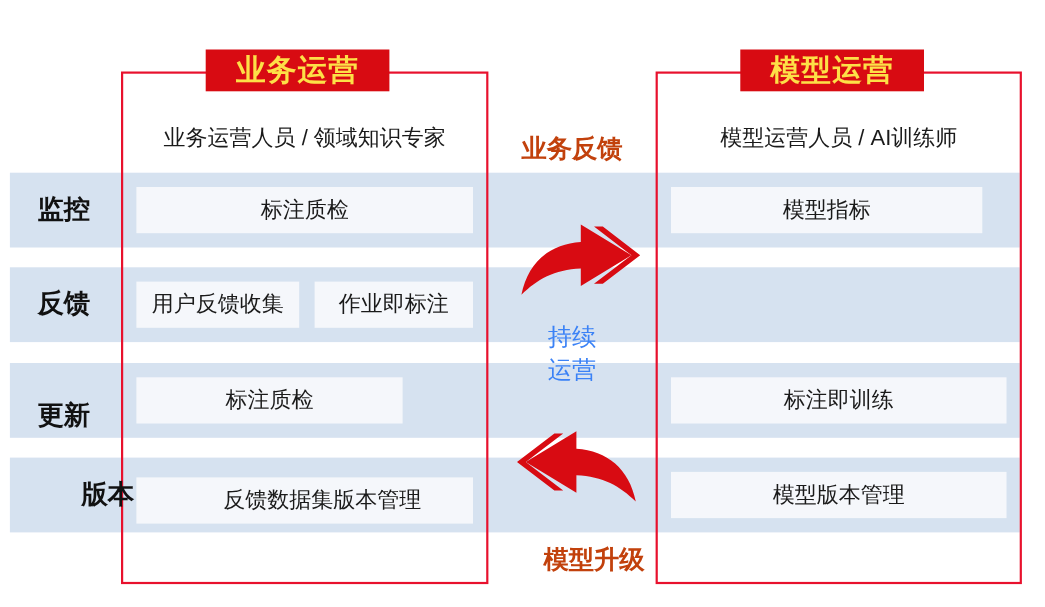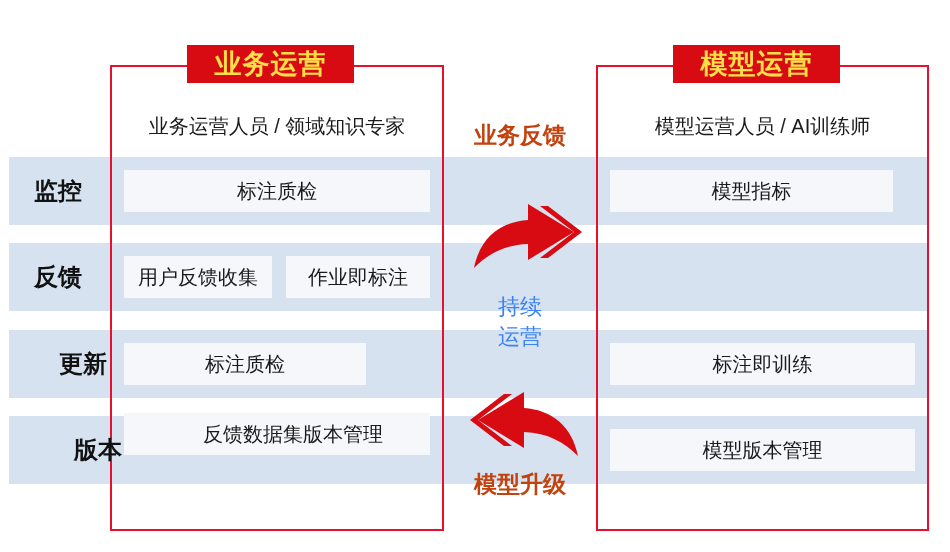--- a/index.html
+++ b/index.html
@@ -80,7 +80,7 @@
   }
   .rowlabel.r1{top:157px;}
   .rowlabel.r2{top:243px;}
-  .rowlabel.r3{top:330px;text-align:right;}
+  .rowlabel.r3{top:344px;}
   .rowlabel.r4{top:416px;margin-left:40px;}
 
   

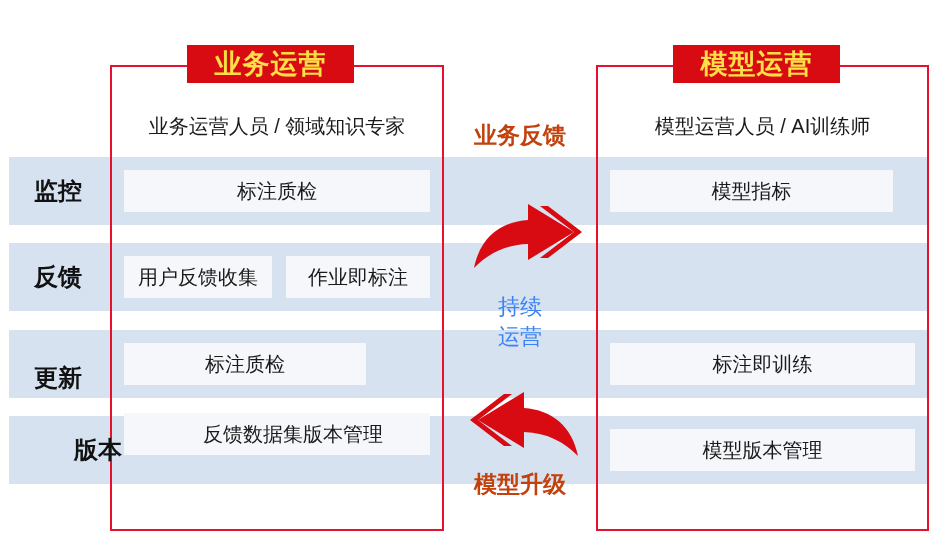--- a/index.html
+++ b/index.html
@@ -101,7 +101,7 @@
   .card.l2a{left:124px;top:256px;width:148px;}
   .card.l2b{left:286px;top:256px;width:144px;}
   .card.l3{left:124px;top:343px;width:242px;}
-  .card.l4{left:124px;top:413px;width:306px;padding-left:32px;}
+  .card.l4{left:124px;top:434px;width:306px;padding-left:32px;}
 
   
   .card.r1{left:610px;top:170px;width:283px;}

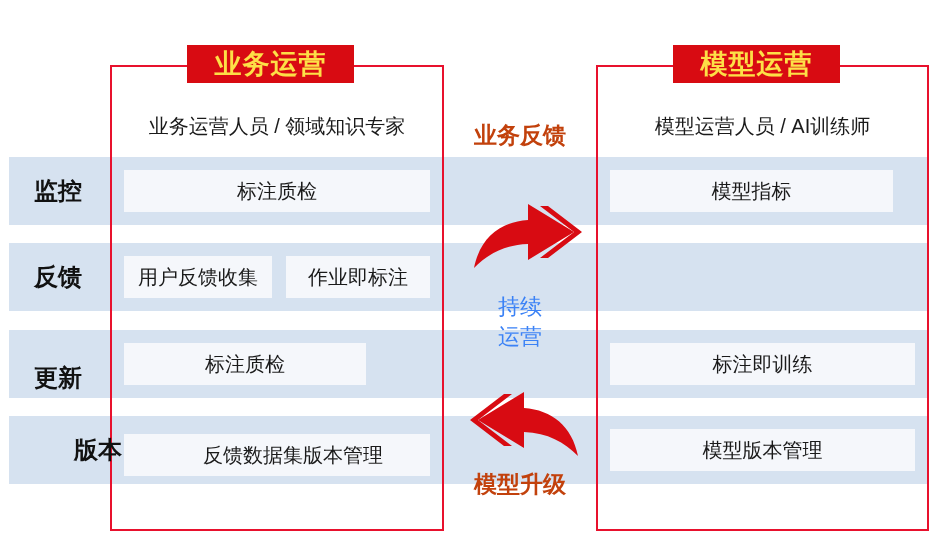--- a/index.html
+++ b/index.html
@@ -120,7 +120,7 @@
     white-space:nowrap;
   }
   .center-label.top{top:120px;}
-  .center-label.bottom{top:469px;}
+  .center-label.bottom{top:493px;margin-left:20px;}
 
   .center-mid{
     position:absolute;

